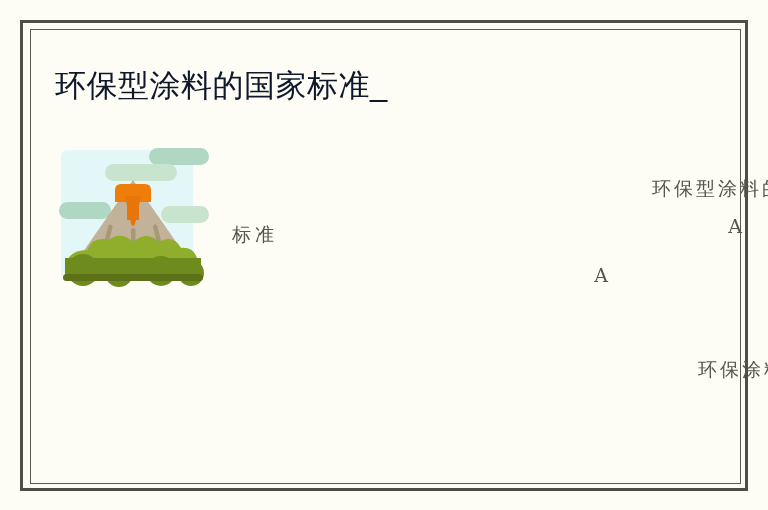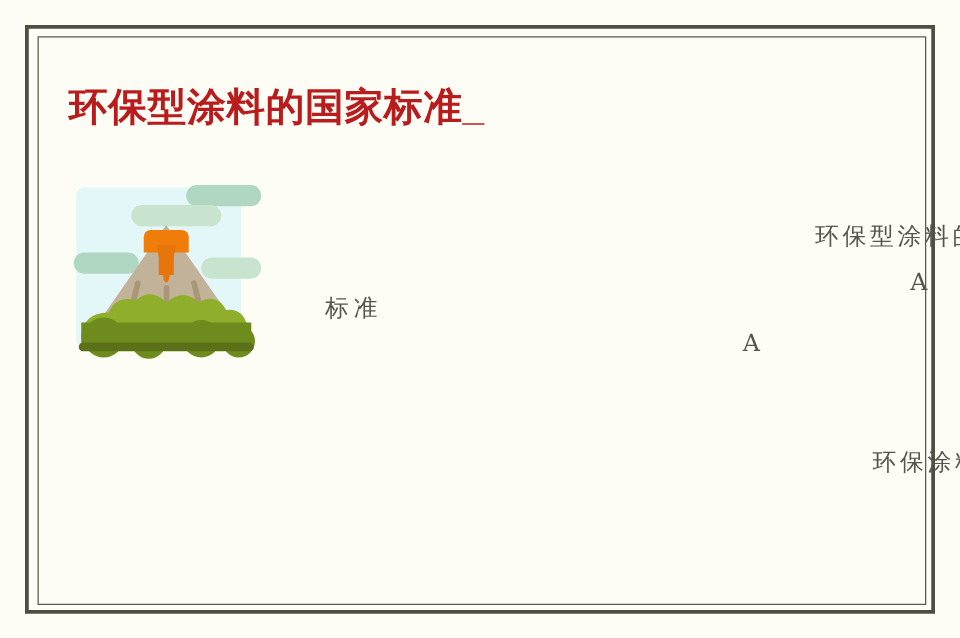--- a/index.html
+++ b/index.html
@@ -55,8 +55,8 @@
     font-size: 31px;
     line-height: 1.25;
     letter-spacing: 0.5px;
-    color: #b91c1c;
-    font-weight: 700;
+    color: #0f172a;
+    font-weight: 400;
     white-space: nowrap;
   }
 

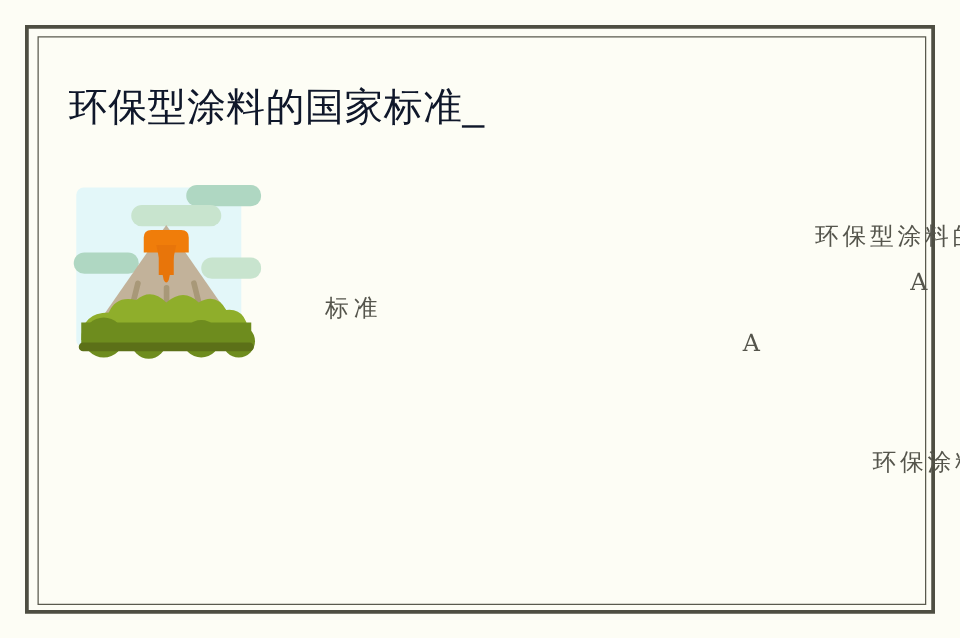--- a/index.html
+++ b/index.html
@@ -80,7 +80,7 @@
     white-space: nowrap;
   }
 
-  #excerpt-line-0 { left: 232px; top: 234px; letter-spacing: 4px; margin-left: 28px; }
+  #excerpt-line-0 { left: 232px; top: 222px; letter-spacing: 4px; }
   #excerpt-line-1 { right: -16px;  top: 176px; }
   #excerpt-line-2 { right: 26px;   top: 215px; letter-spacing: 0; }
   #excerpt-line-3 { right: 160px;  top: 264px; letter-spacing: 0; }

